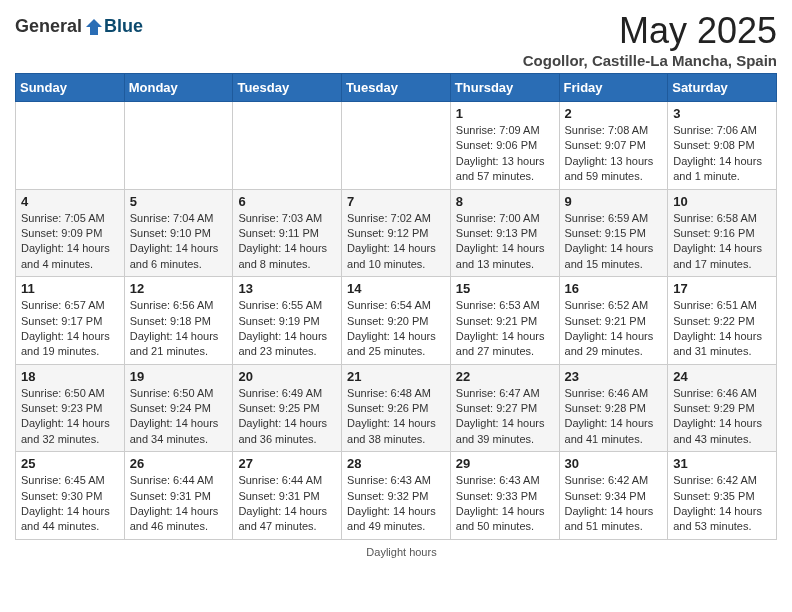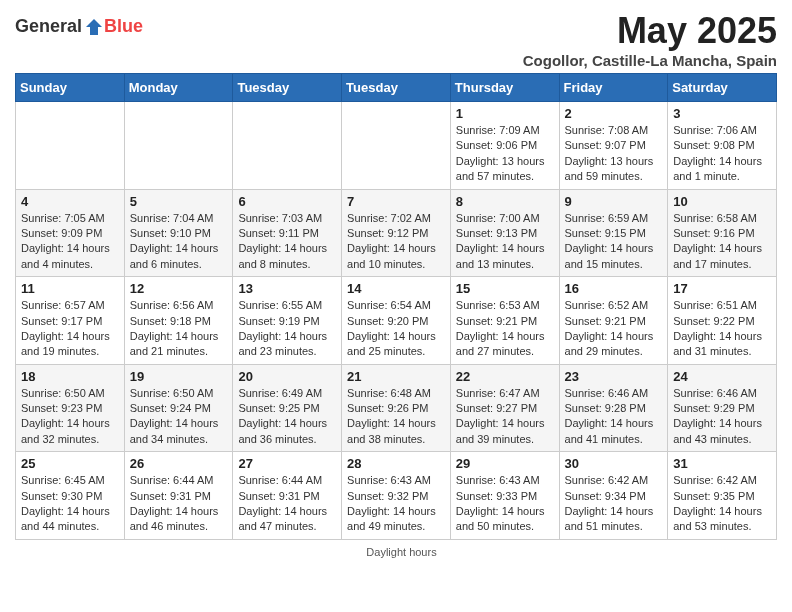--- a/index.html
+++ b/index.html
@@ -30,7 +30,7 @@
     .logo-text-blue {
       font-size: 18px;
       font-weight: bold;
-      color: #ef4444;
+      color: #0c4a6e;
     }
     .logo-icon {
       width: 20px;

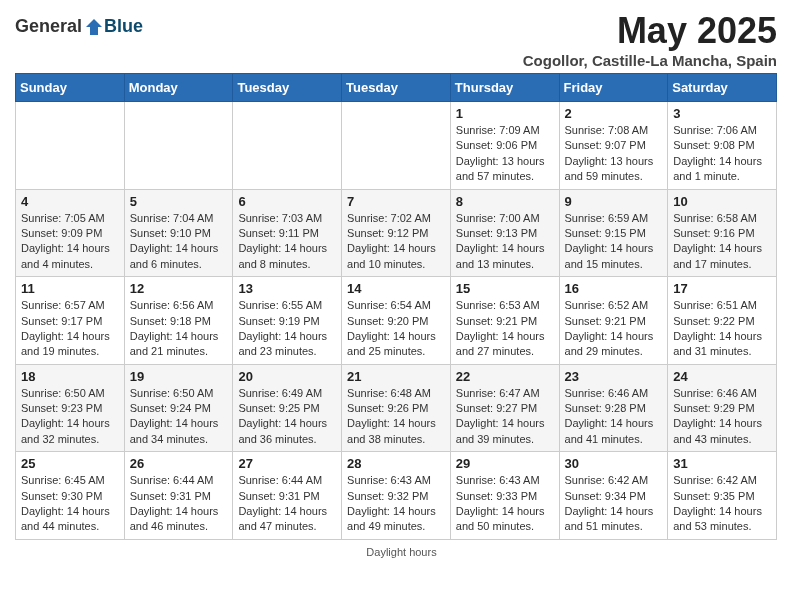--- a/index.html
+++ b/index.html
@@ -42,7 +42,7 @@
     }
     .title-month {
       font-size: 36px;
-      font-weight: bold;
+      font-weight: normal;
       color: #222;
     }
     .title-location {

